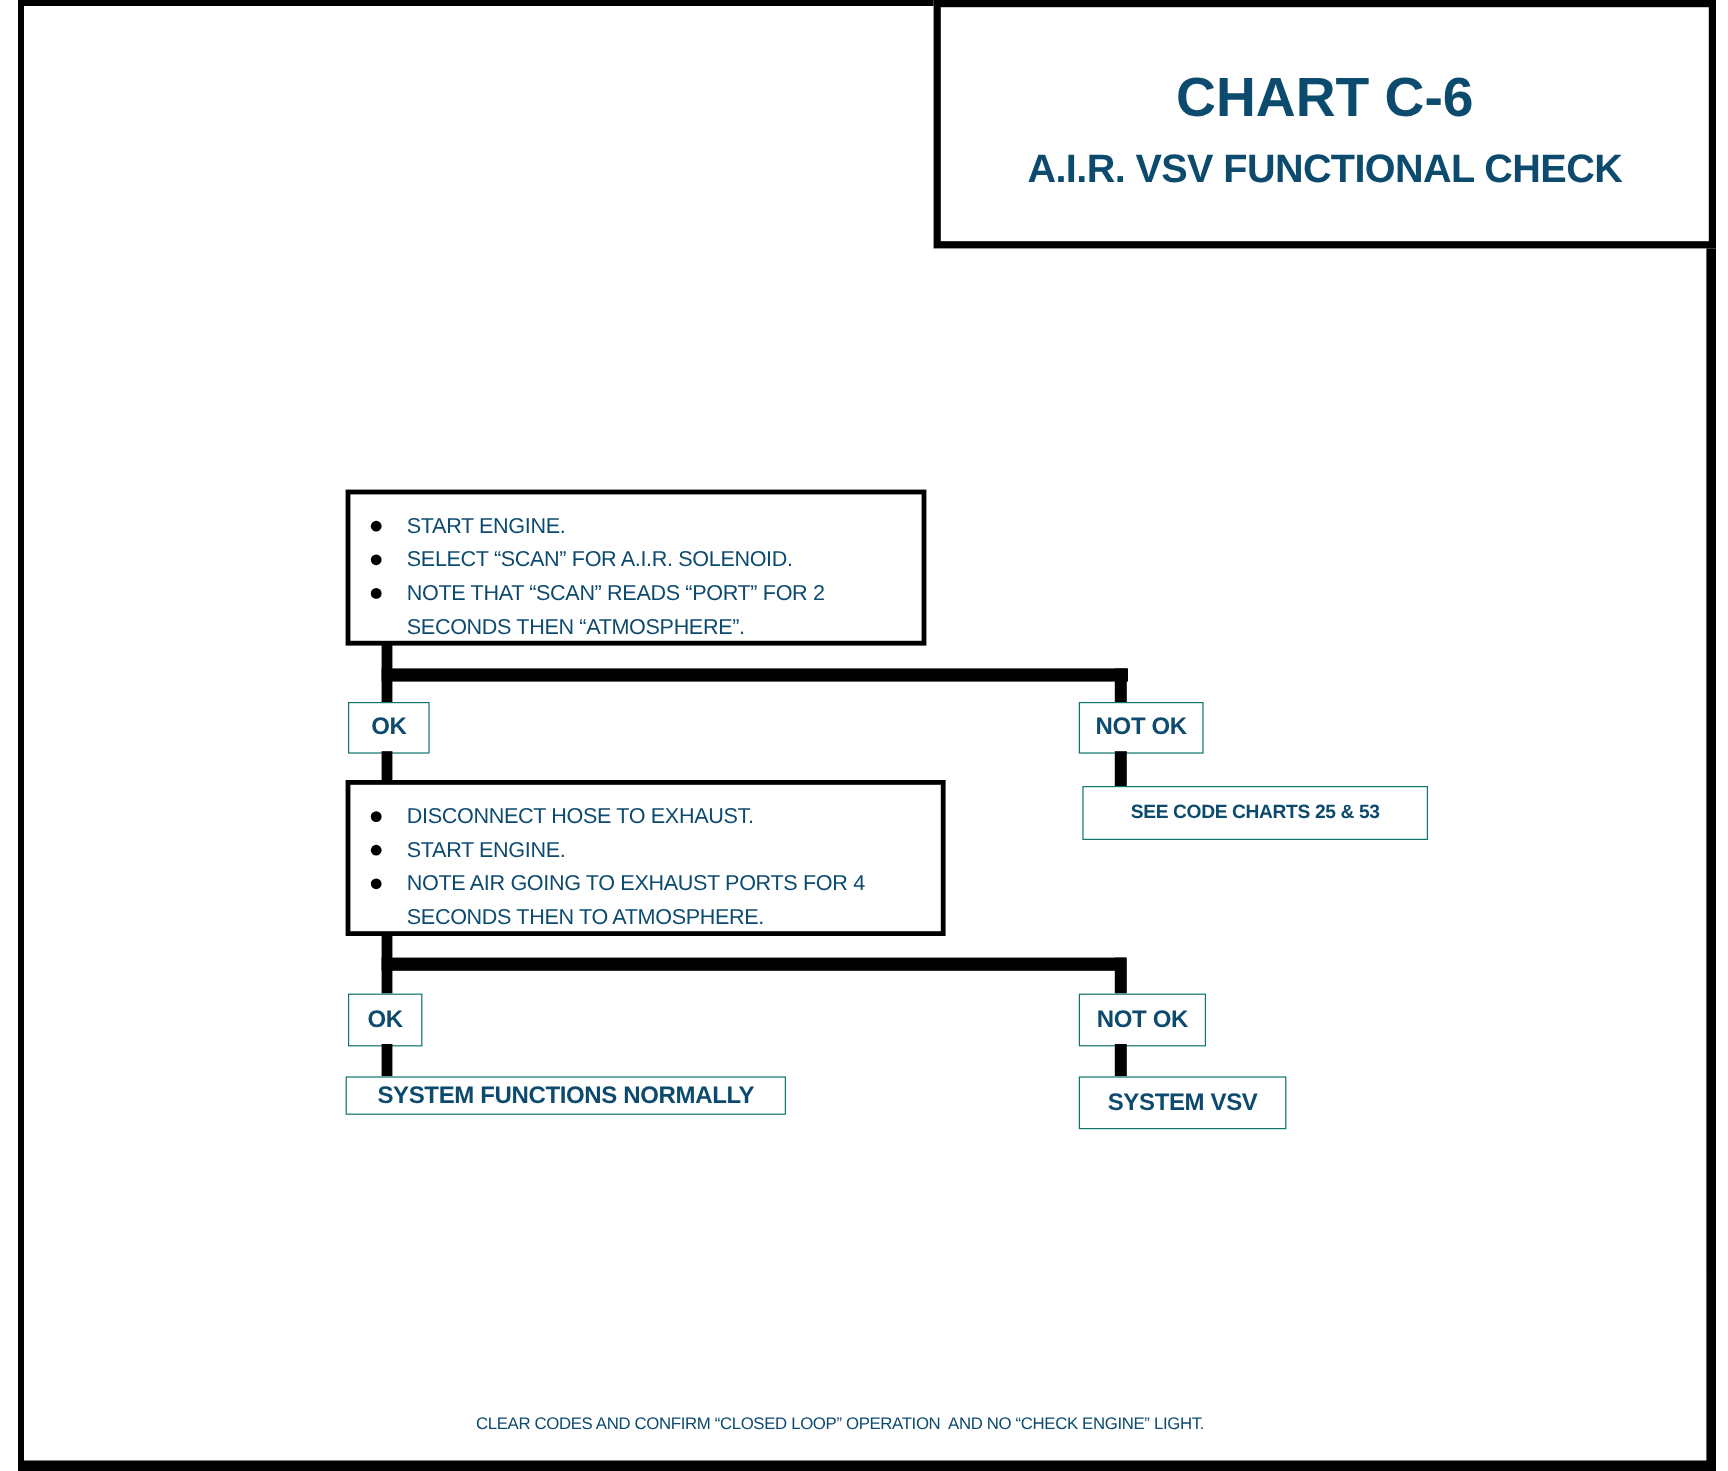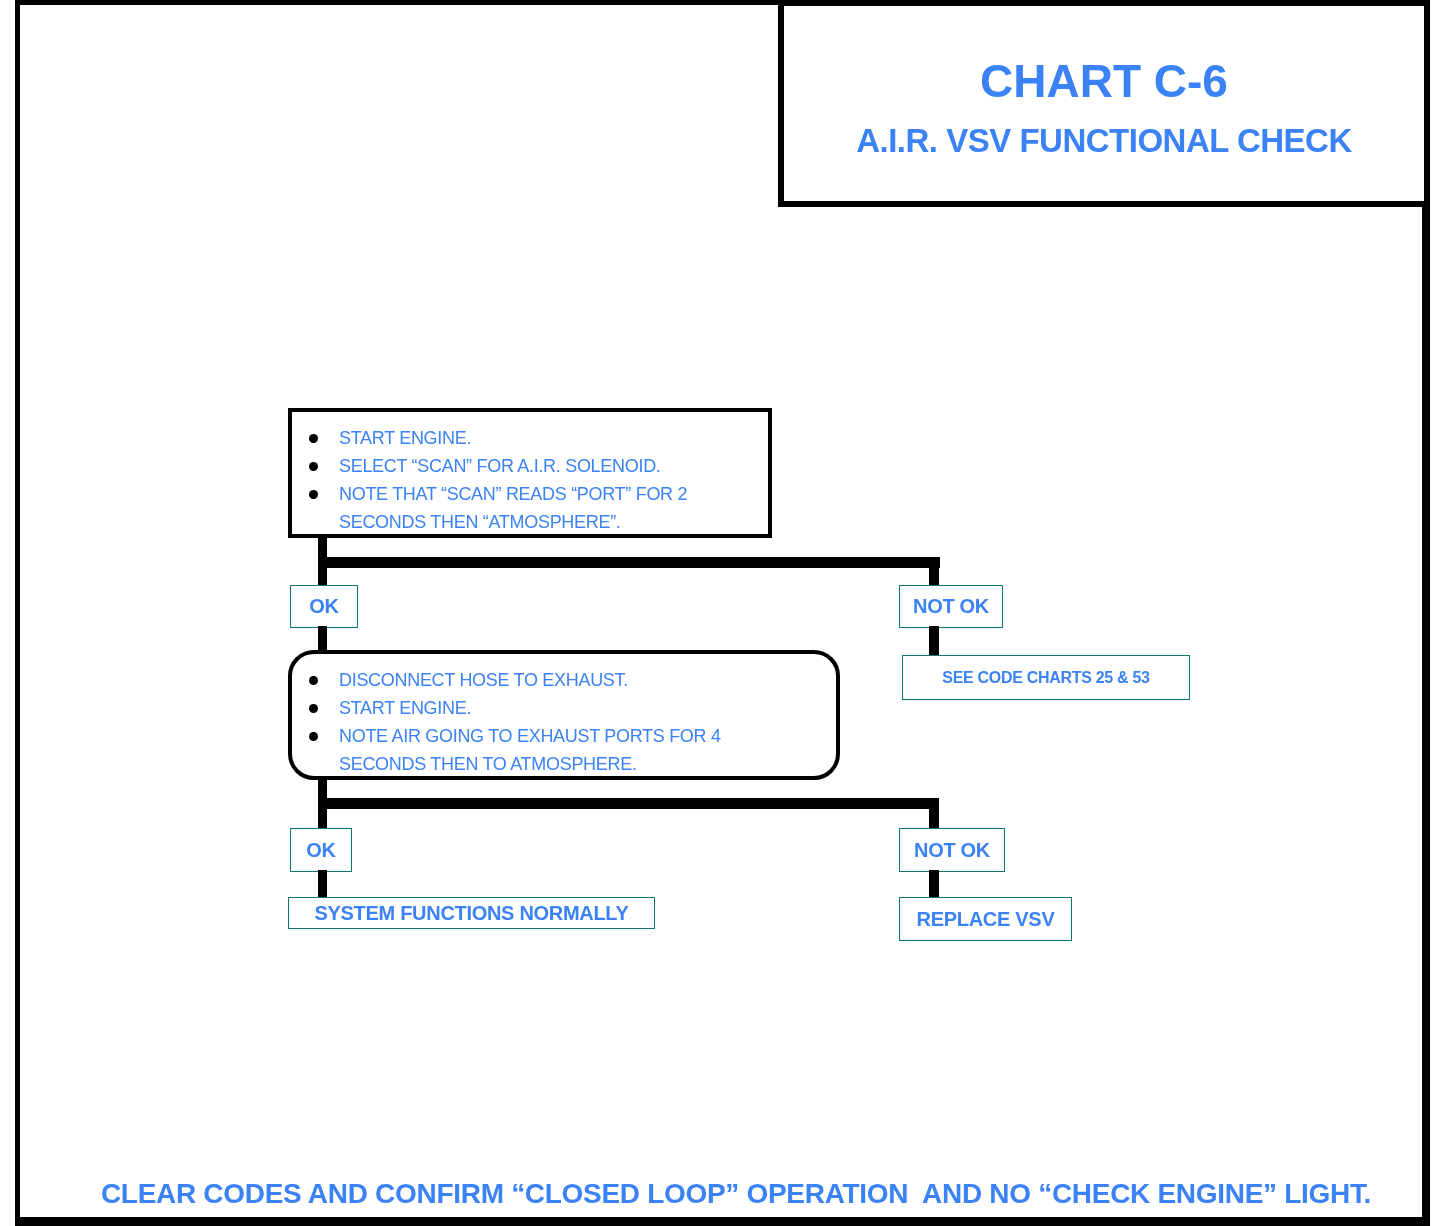--- a/index.html
+++ b/index.html
@@ -9,7 +9,7 @@
     height: 1226px;
     background: #ffffff;
     font-family: "Liberation Sans", sans-serif;
-    color: #3b82f6;
+    color: #0c4a6e;
     overflow: hidden;
   }
   .frame {

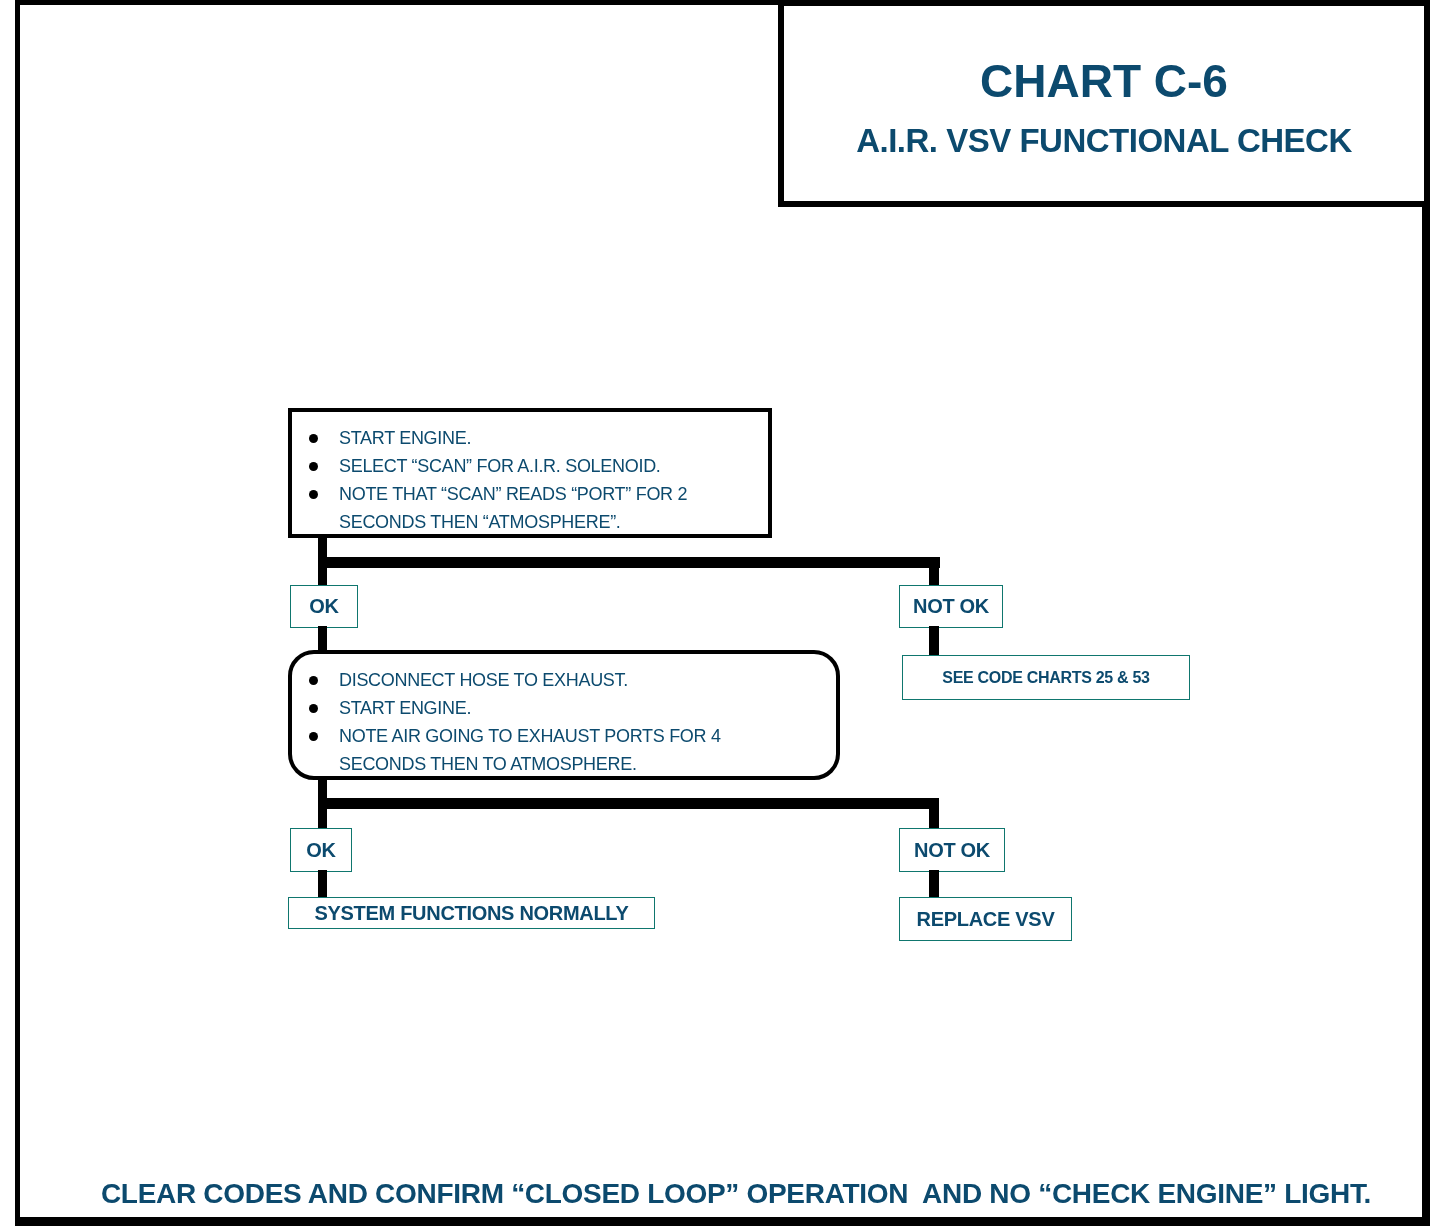--- a/index.html
+++ b/index.html
@@ -146,7 +146,7 @@
     <span>SEE CODE CHARTS 25 &amp; 53</span>
   </div>
 
-  <div class="proc-box" style="left:288px; top:650px; width:552px; height:130px;border-radius:26px;">
+  <div class="proc-box" style="left:288px; top:650px; width:500px; height:130px;">
     <ul class="proc-list">
       <li class="proc-item">
         <span class="bullet"></span>

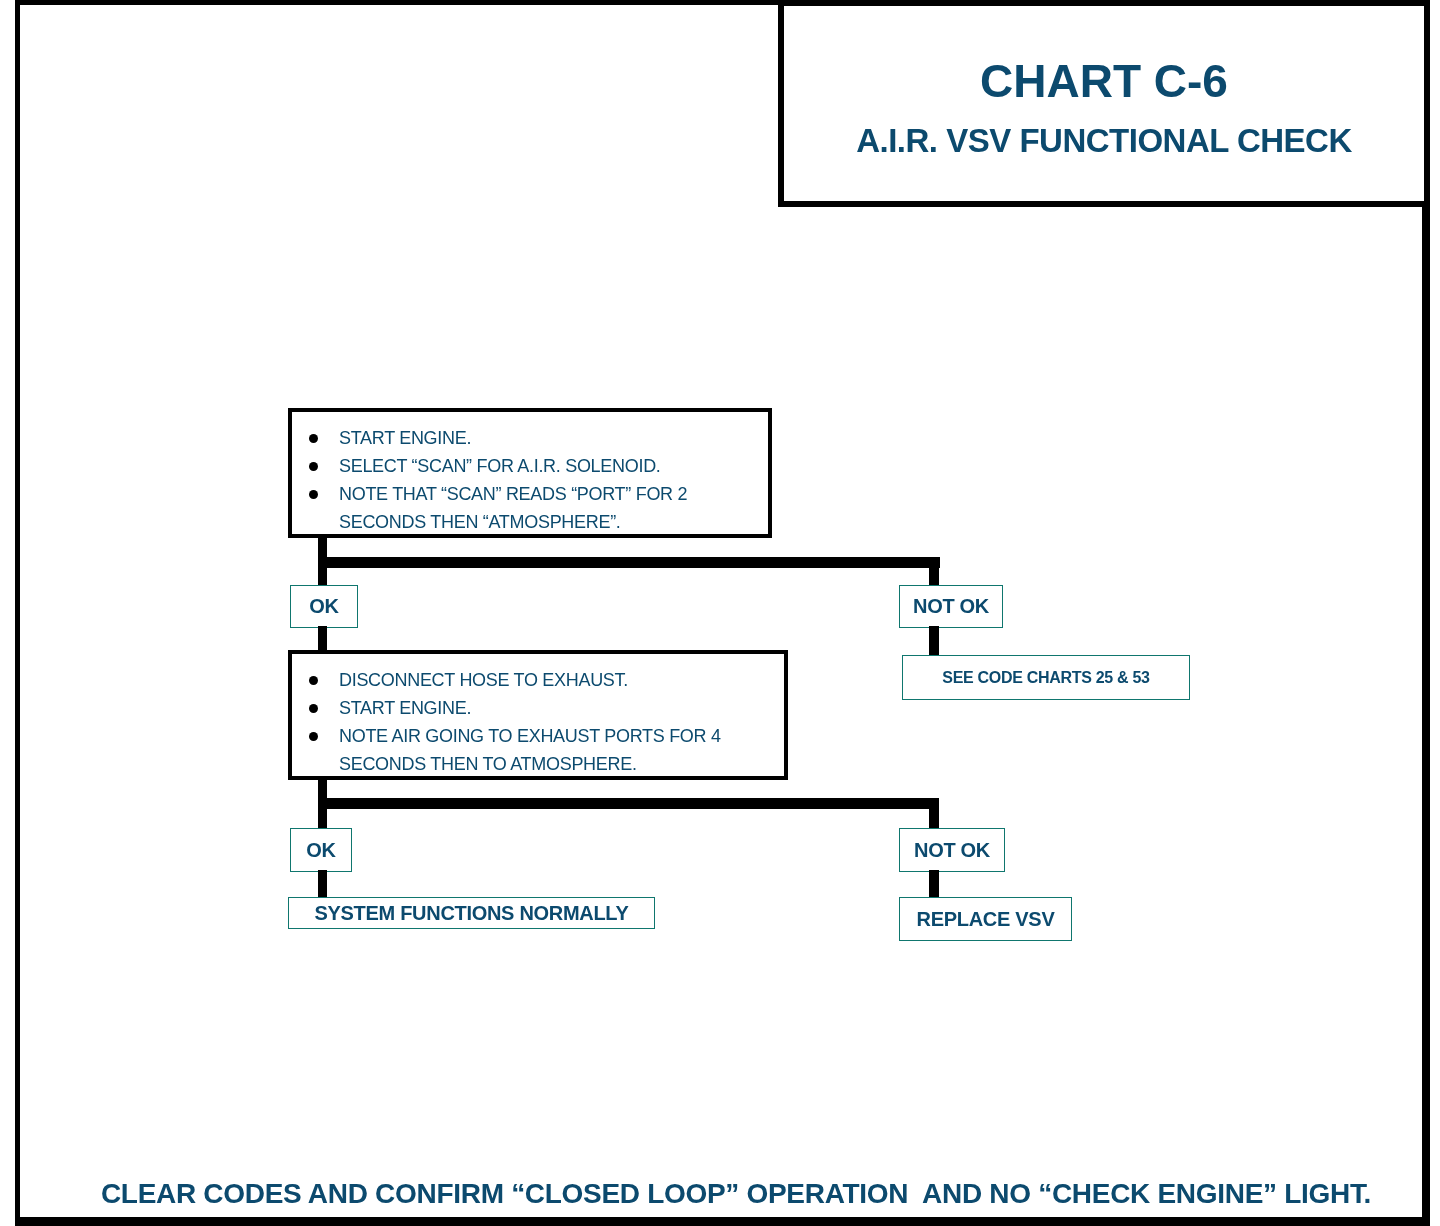--- a/index.html
+++ b/index.html
@@ -181,7 +181,7 @@
     <span>SYSTEM FUNCTIONS NORMALLY</span>
   </div>
   <div class="label-box" style="left:899px; top:897px; width:173px; height:44px;">
-    <span>REPLACE VSV</span>
+    <span>SYSTEM VSV</span>
   </div>
 
   <div class="footer-note">CLEAR CODES AND CONFIRM “CLOSED LOOP” OPERATION  AND NO “CHECK ENGINE” LIGHT.</div>

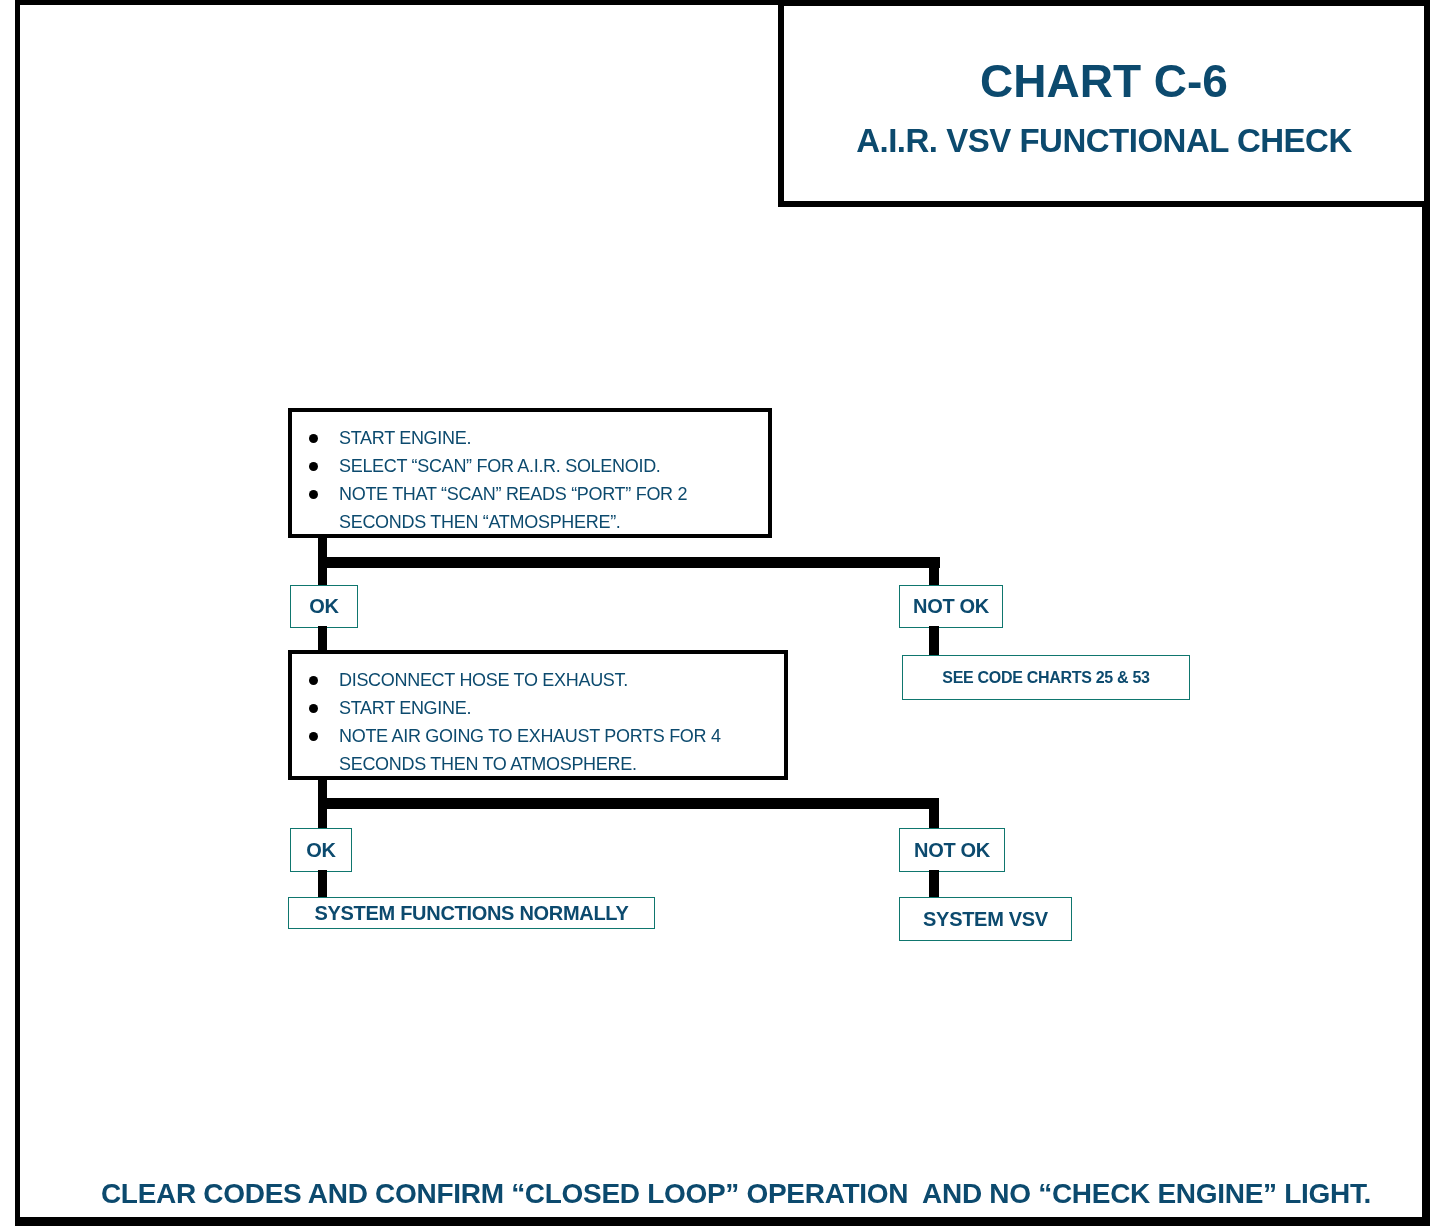--- a/index.html
+++ b/index.html
@@ -92,11 +92,10 @@
     left: 0; top: 1178px;
     width: 1400px;
     text-align: center;
-    font-size: 28px;
-    font-weight: bold;
+    font-size: 14px;
+    font-weight: normal;
     letter-spacing: -0.3px;
     white-space: pre-wrap;
-    margin-left: 36px;
   }
 </style>
 </head>

